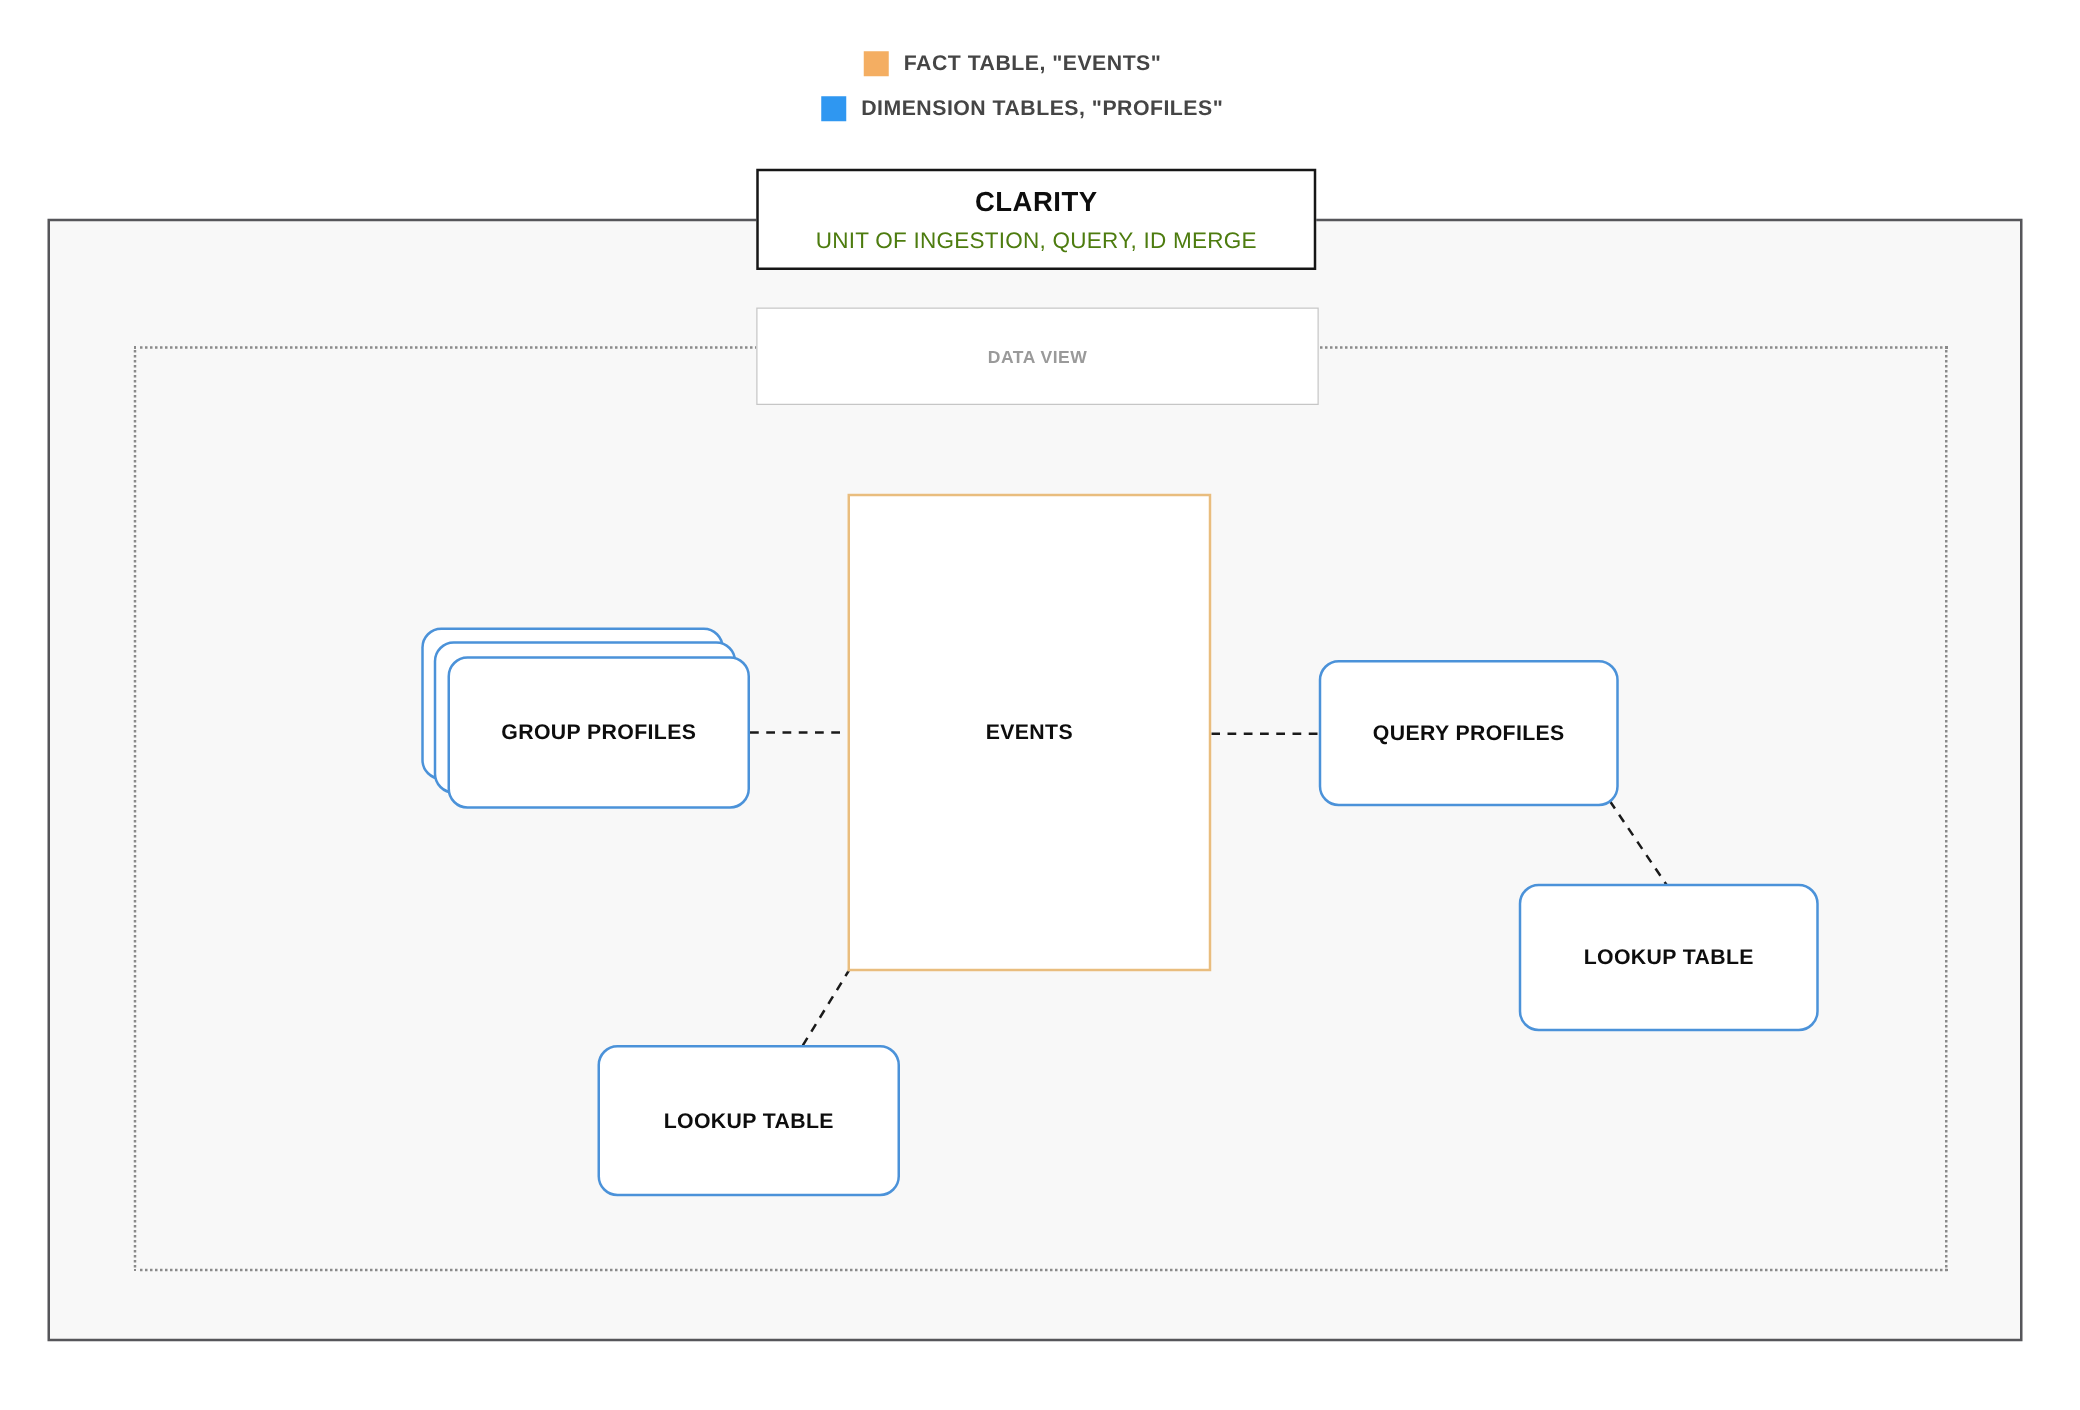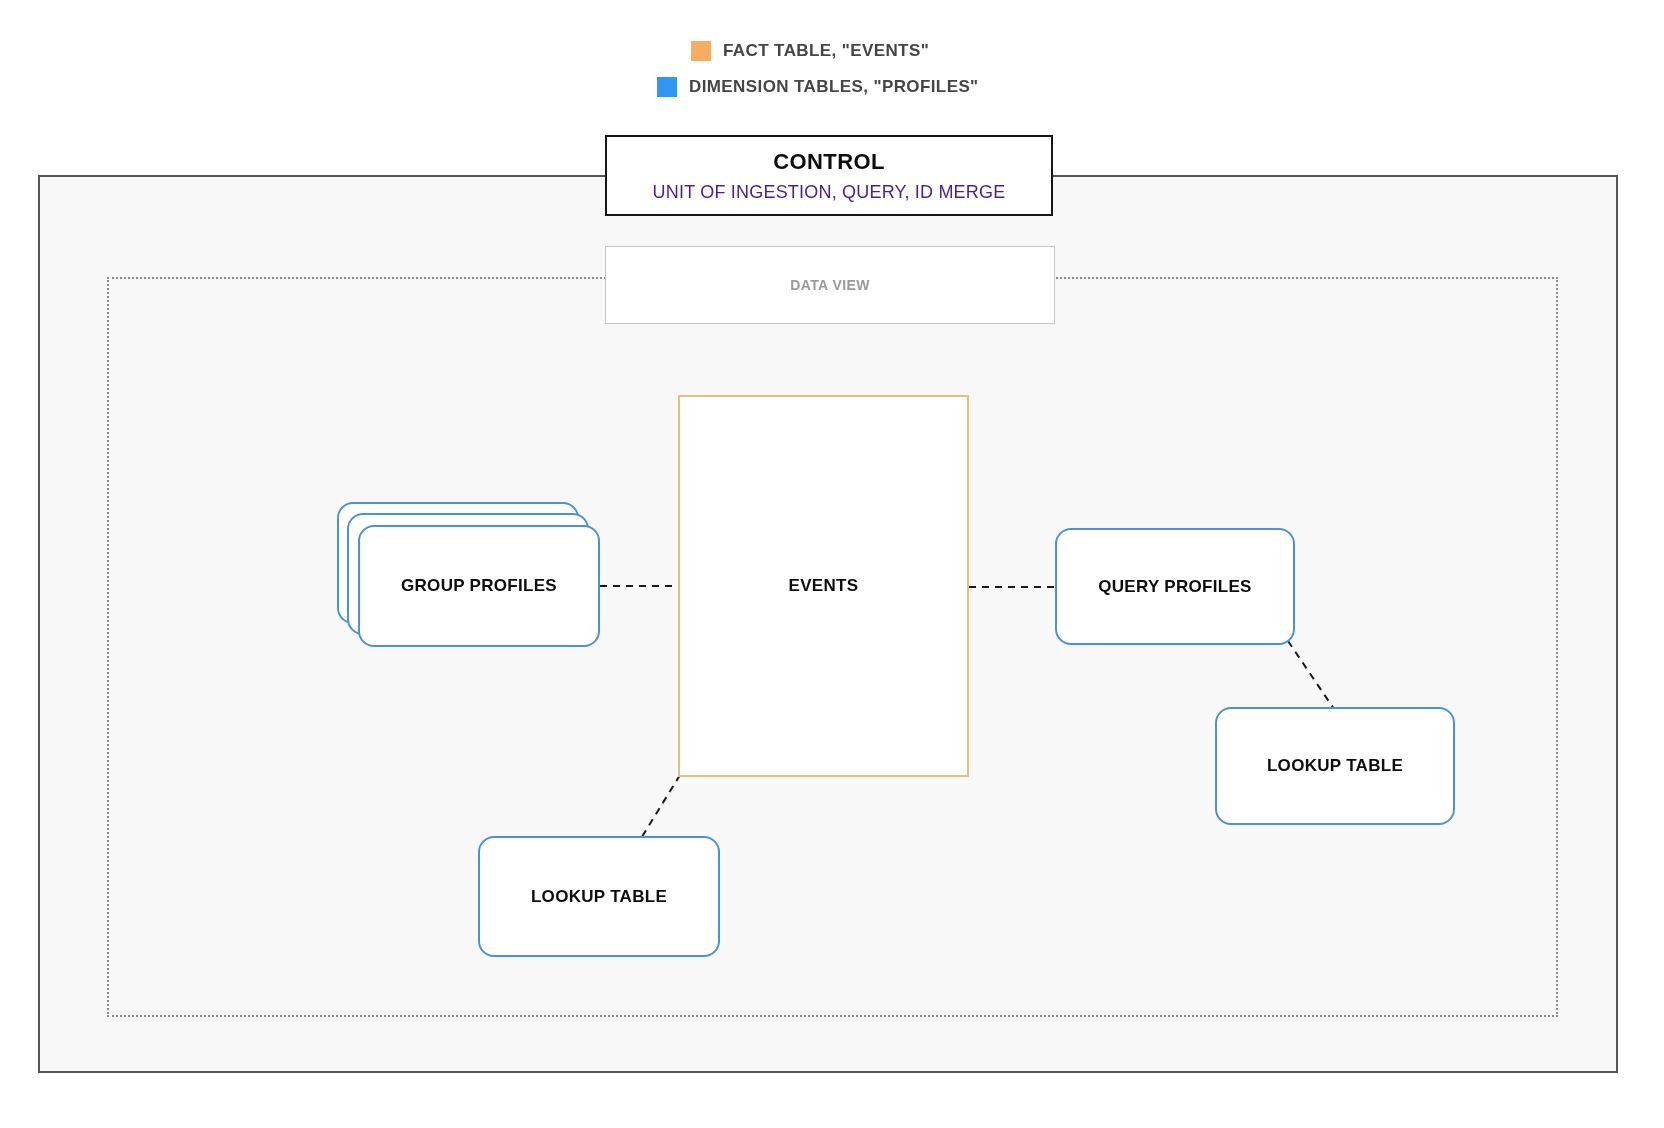--- a/index.html
+++ b/index.html
@@ -203,7 +203,7 @@
   </div>
 
   <div class="title-box project-box">
-    <div class="box-title">CONTROL</div>
+    <div class="box-title">CLARITY</div>
     <div class="box-subtitle">UNIT OF INGESTION, QUERY, ID MERGE</div>
   </div>
 

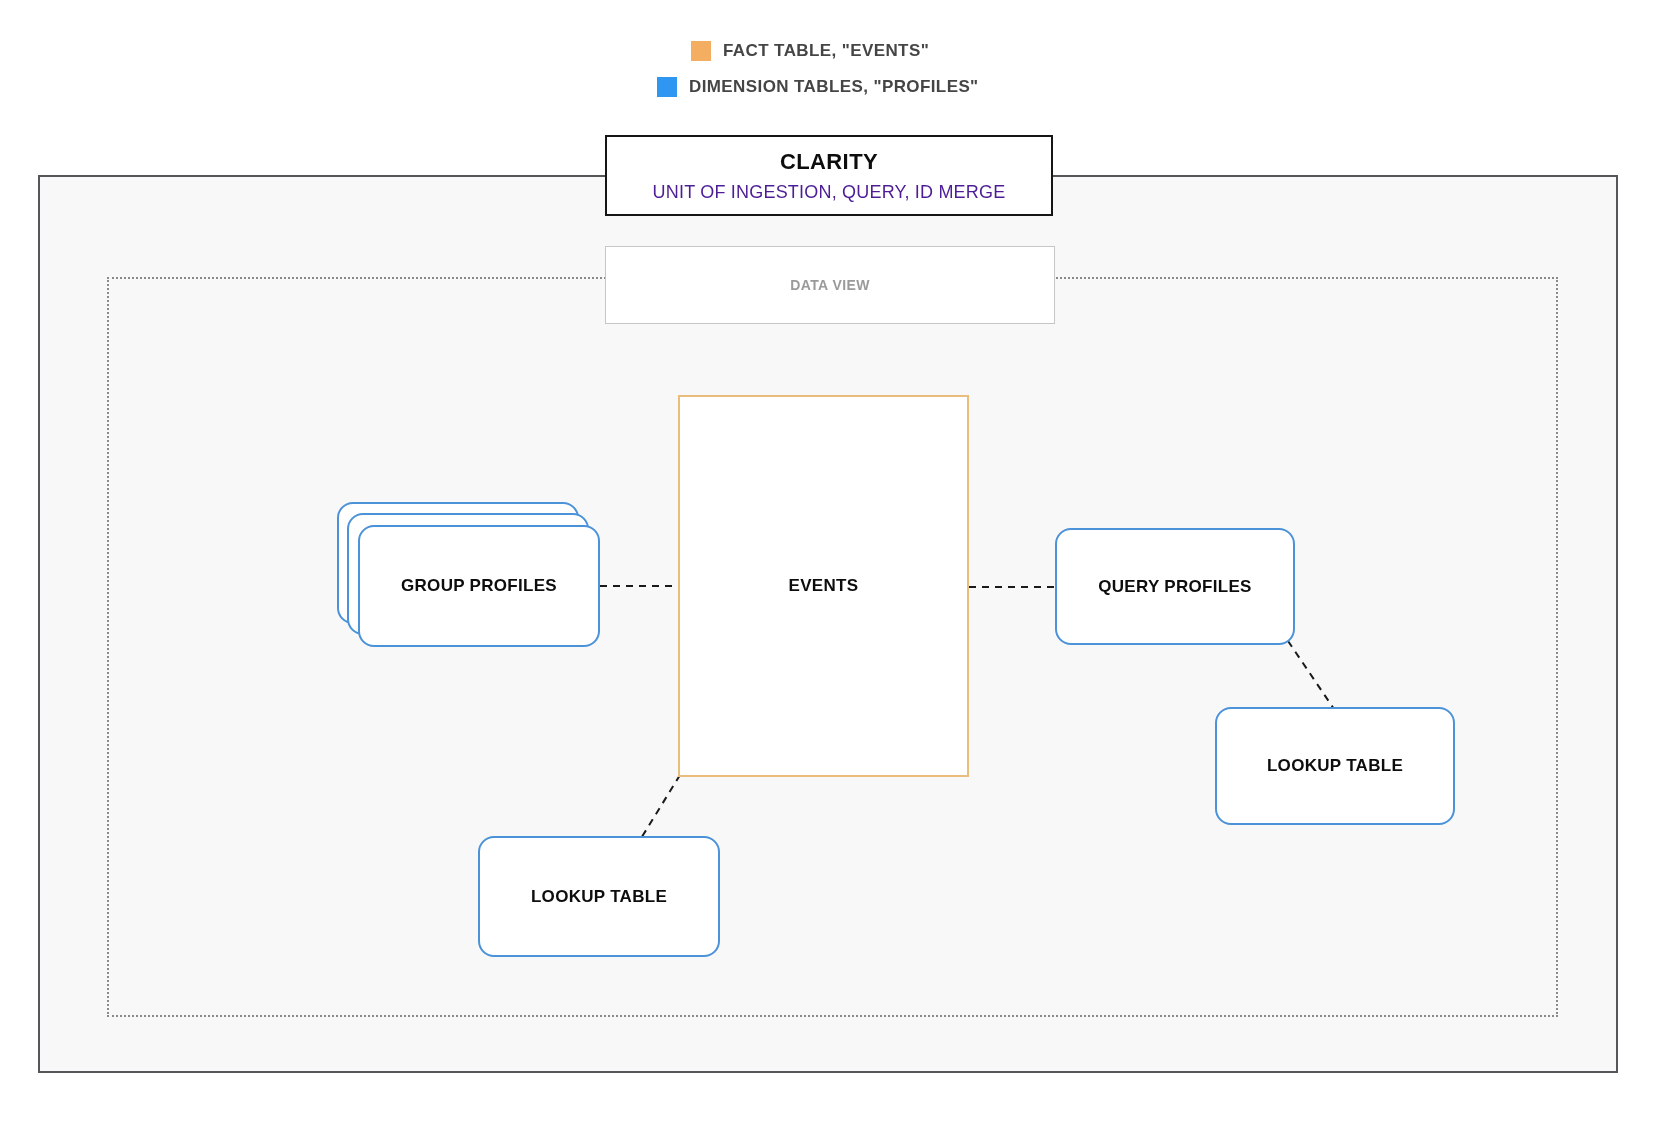--- a/index.html
+++ b/index.html
@@ -81,7 +81,7 @@
   }
   .project-box .box-subtitle {
     font-size: 18px;
-    color: #4c1d95;
+    color: #4d7c0f;
     letter-spacing: 0.2px;
   }
   .dataview-box {

